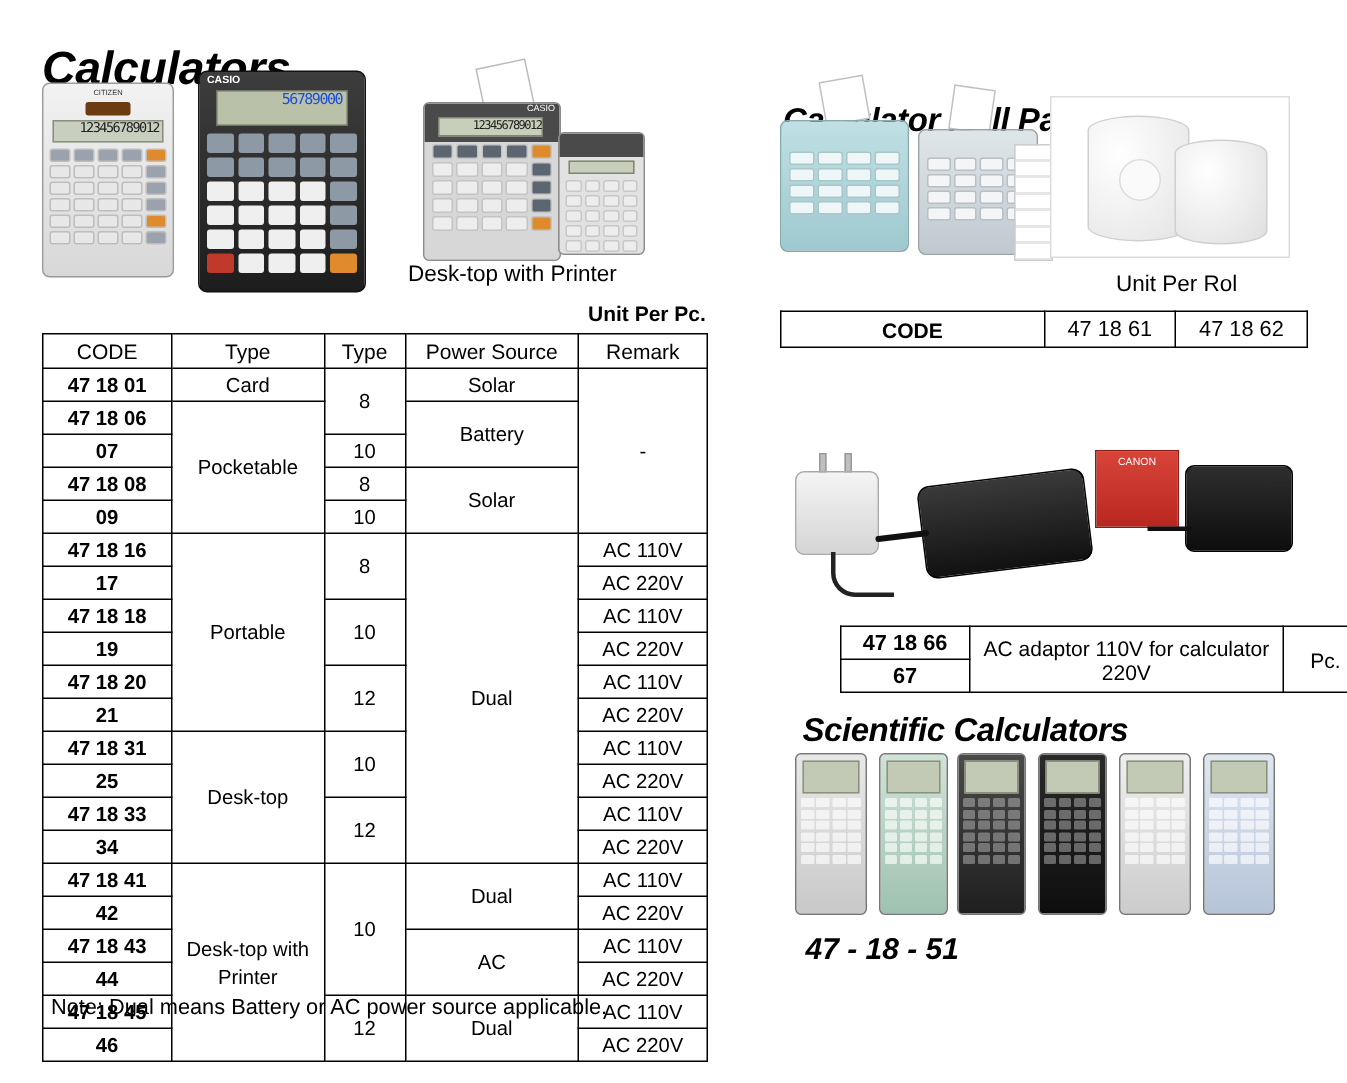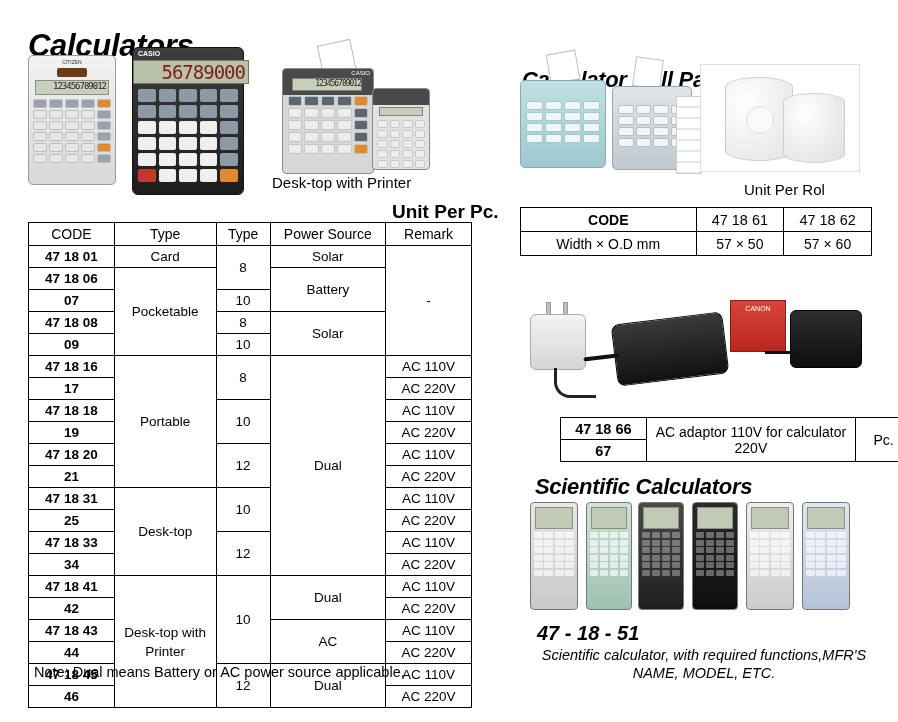--- a/index.html
+++ b/index.html
@@ -97,8 +97,8 @@
       background:linear-gradient(180deg,#3d3d3d,#1d1d1d);
       border:1px solid #111; border-radius:6px; }
   #calc-casio .brand { color:#fff; font-size:7px; text-align:left; padding:2px 0 0 5px; font-weight:bold;}
-  #calc-casio .lcd { width:116px;height:24px;margin:3px auto 0;background:#b9c2a8;border:1px solid #6f7564;
-      font-family:"DejaVu Sans Mono",monospace;font-size:19px;text-align:right;color:#7f1d1d;letter-spacing:-1px;padding-right:3px;}
+  #calc-casio .lcd { width:88px;height:24px;margin:3px auto 0;background:#b9c2a8;border:1px solid #6f7564;
+      font-family:"DejaVu Sans Mono",monospace;font-size:10px;text-align:right;color:#1d4ed8;letter-spacing:-1px;padding-right:3px;}
   #calc-casio .keys { display:grid; grid-template-columns:repeat(5,1fr); gap:3px; padding:5px; }
   #calc-casio .keys i { display:block;height:13px;background:#efefef;border-radius:2px;}
   #calc-casio .keys i.gr { background:#8d9aa6; }

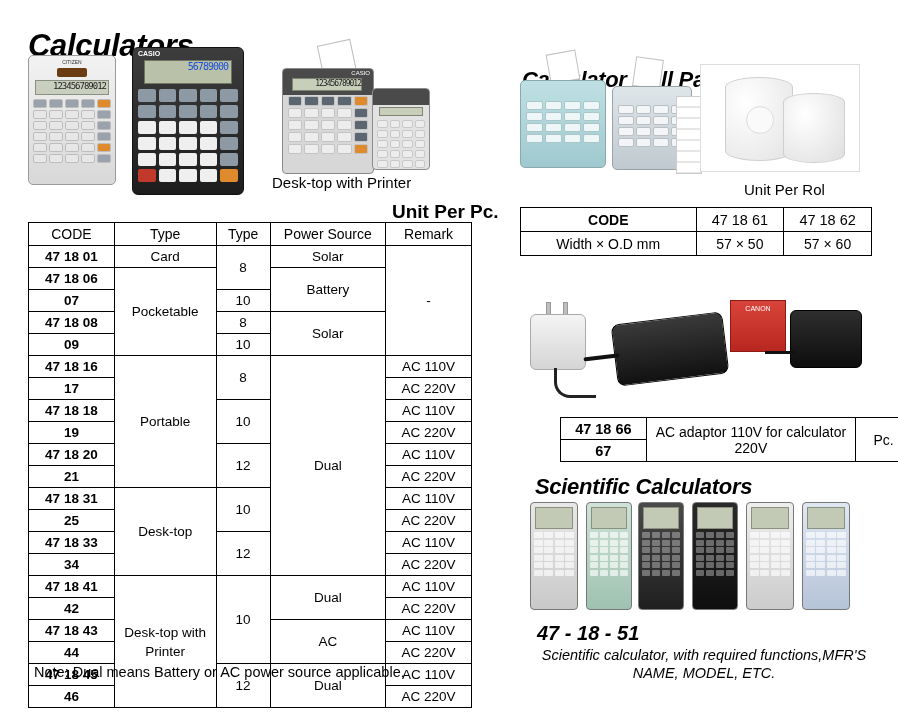--- a/index.html
+++ b/index.html
@@ -47,7 +47,7 @@
     position:absolute; left:34px; top:664px;
     font-size: 14.5px;
   }
-  #unit-per-pc { position:absolute; left:392px; top:201px; font-weight:bold; font-size:19px; }
+  #unit-per-pc { position:absolute; left:392px; top:201px; font-weight:bold; font-size:14px; }
   #unit-per-rol { position:absolute; left:744px; top:181px; font-size:15px; }
 
   

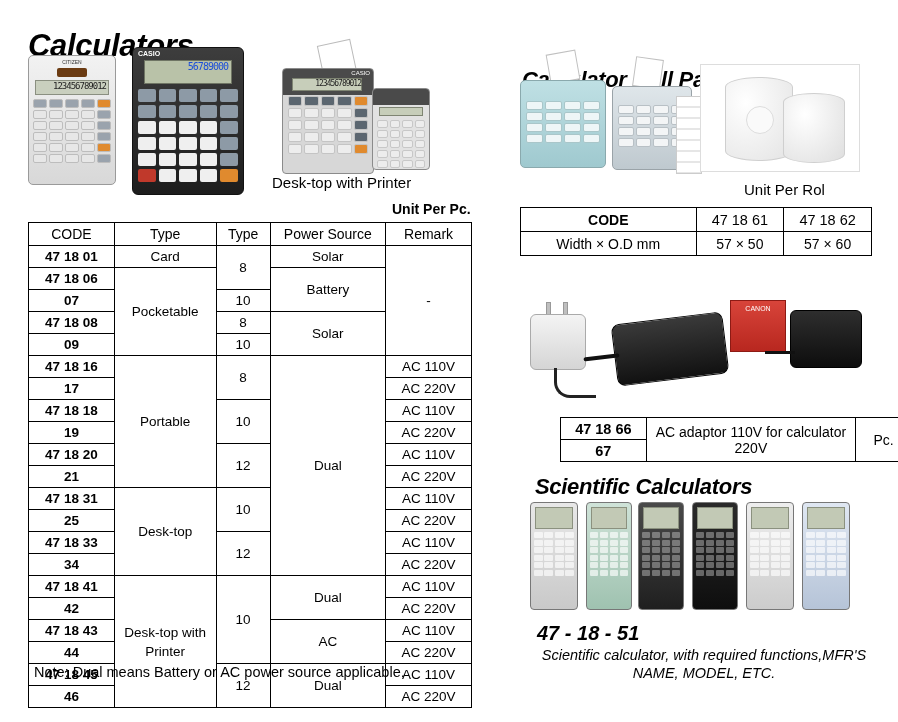--- a/index.html
+++ b/index.html
@@ -530,11 +530,6 @@
       <td class="codecell">47 18 61</td>
       <td class="codecell">47 18 62</td>
     </tr>
-    <tr>
-      <td>Width × O.D mm</td>
-      <td>57 × 50</td>
-      <td>57 × 60</td>
-    </tr>
   </tbody>
     </table>
 

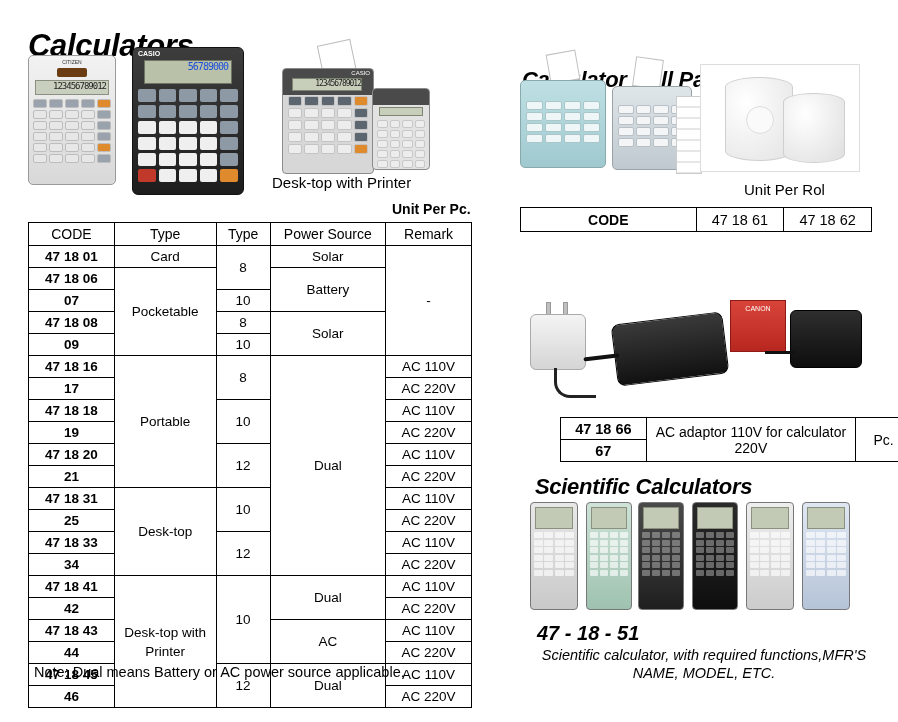--- a/index.html
+++ b/index.html
@@ -744,7 +744,6 @@
   </div>
 
   <div id="sci-code">47 - 18 - 51</div>
-  <div id="sci-desc">Scientific calculator, with required functions,MFR'S NAME, MODEL, ETC.</div>
 
 </div>
 

